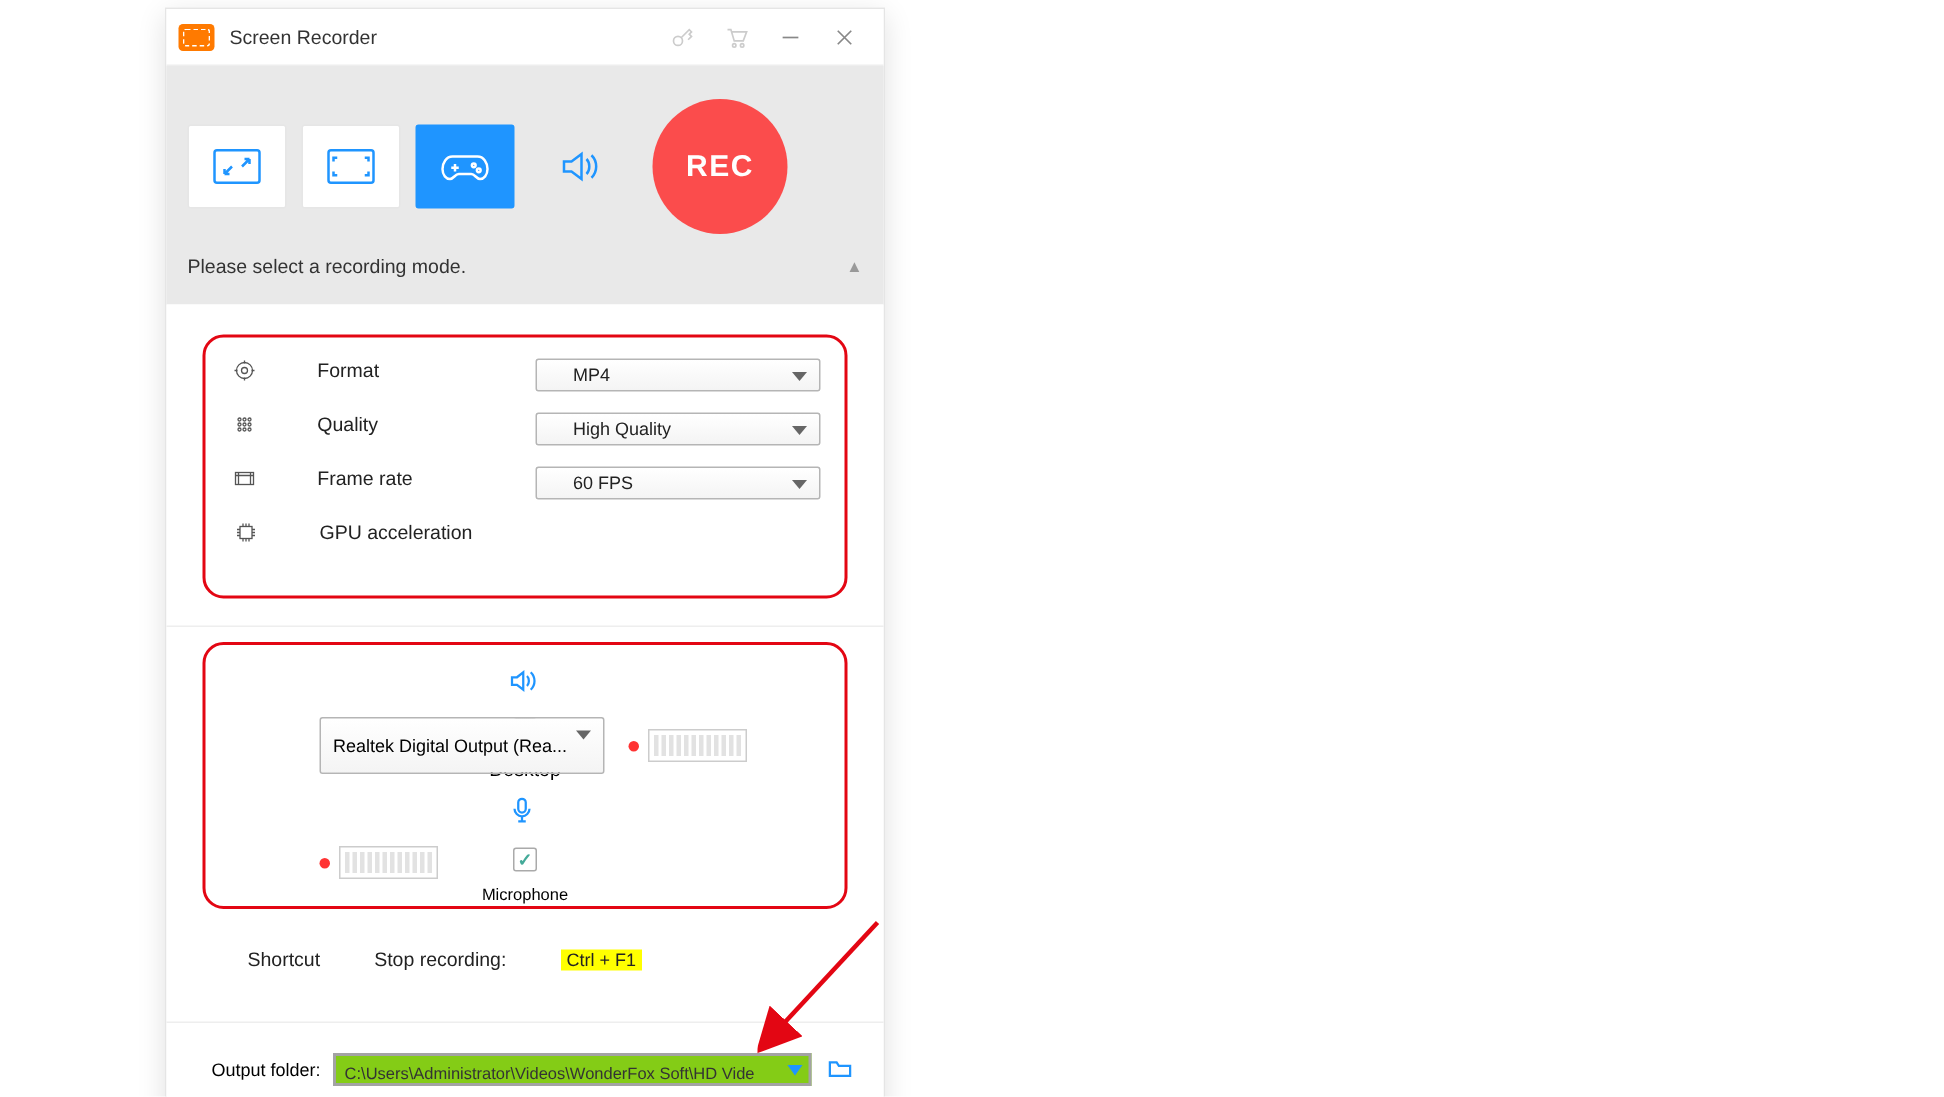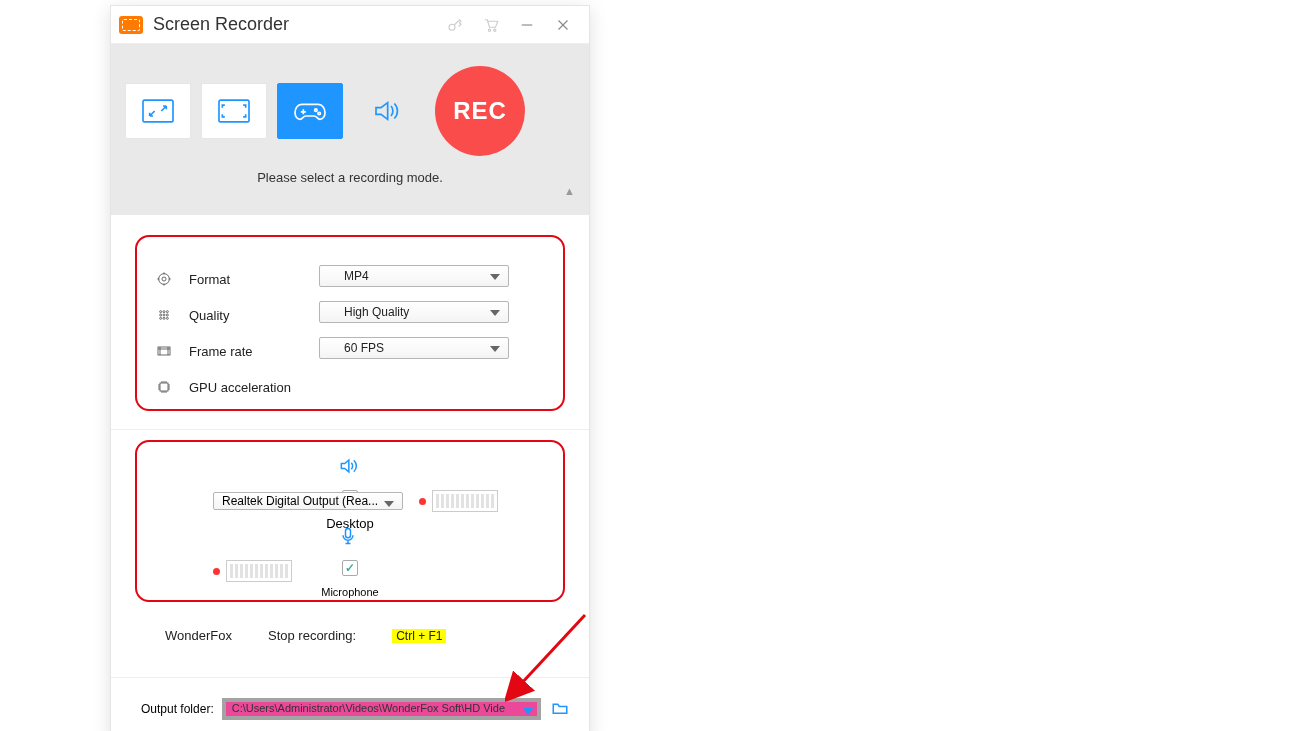--- a/index.html
+++ b/index.html
@@ -8,7 +8,7 @@
 .titlebar { height: 38px; background: #fff; display: flex; align-items: center; padding: 0 8px; border-bottom: 1px solid #eee; }
 .logo { width: 24px; height: 18px; background: #ff7a00; border-radius: 3px; margin-right: 10px; position: relative; }
 .logo::after { content: ""; position: absolute; inset: 3px; border: 1.5px dashed #fff; border-radius: 2px; }
-.title { font-size: 18px; color: #333; }
+.title { font-size: 13px; color: #333; }
 .titlebar-spacer { flex: 1; }
 .tb-btn { width: 36px; height: 30px; display: flex; align-items: center; justify-content: center; color: #bbb; font-size: 16px; }
 .tb-btn svg { width: 18px; height: 18px; stroke: #ccc; fill: none; stroke-width: 1.5; }

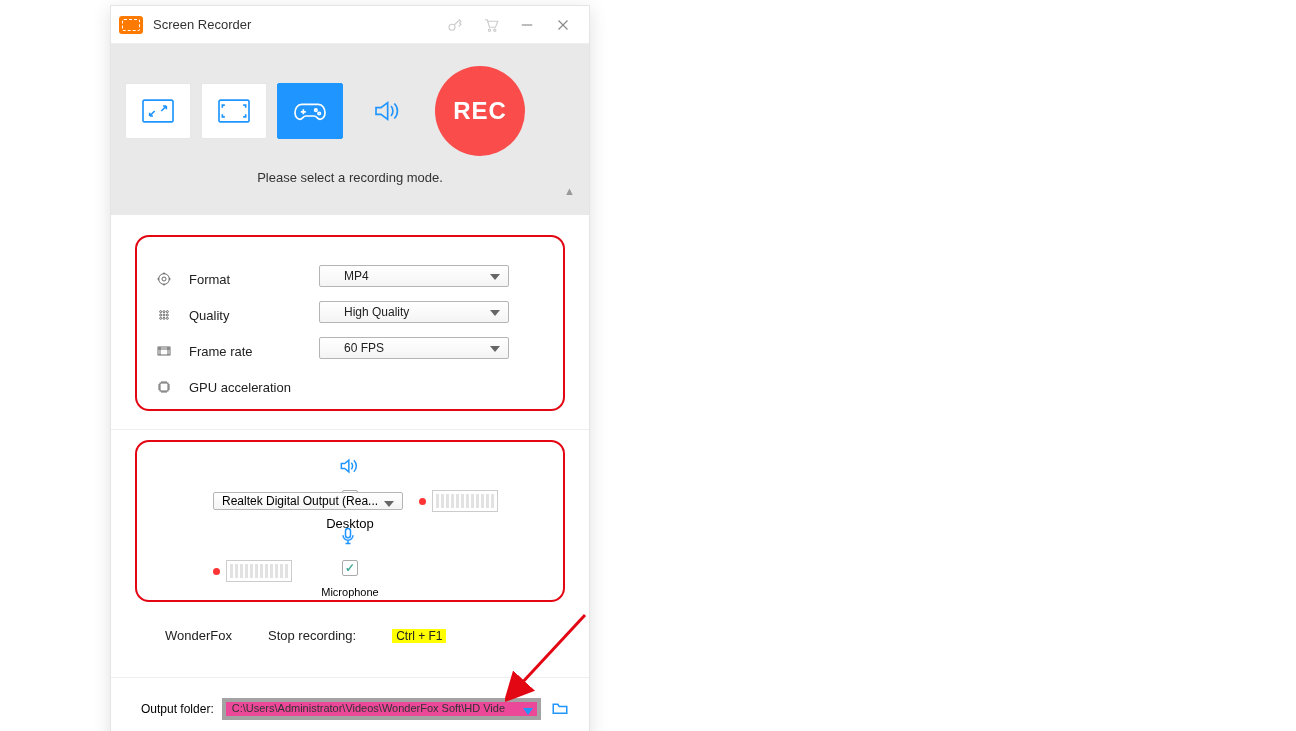--- a/index.html
+++ b/index.html
@@ -19,7 +19,7 @@
 .mode svg { width: 40px; height: 32px; stroke: #1f95ff; fill: none; stroke-width: 2; }
 .mode.active { background: #1f95ff; border-color: #1f95ff; }
 .mode.active svg { stroke: #fff; }
-.rec-btn { width: 90px; height: 90px; border-radius: 50%; background: #fb4c4c; color: #fff; font-weight: bold; font-size: 24px; display: flex; align-items: center; justify-content: center; margin-left: 6px; letter-spacing: 1px; }
+.rec-btn { width: 90px; height: 90px; border-radius: 50%; background: #fb4c4c; color: #fff; font-weight: bold; font-size: 20px; display: flex; align-items: center; justify-content: center; margin-left: 6px; letter-spacing: 1px; }
 .prompt-row { padding: 6px 14px 18px 14px; font-size: 13px; color: #333; display: flex; align-items: center; flex-direction: column; }
 .collapse-arrow { margin-left: auto; color: #999; font-size: 11px; }
 .content { background: #fff; padding: 14px 14px 10px 14px; }

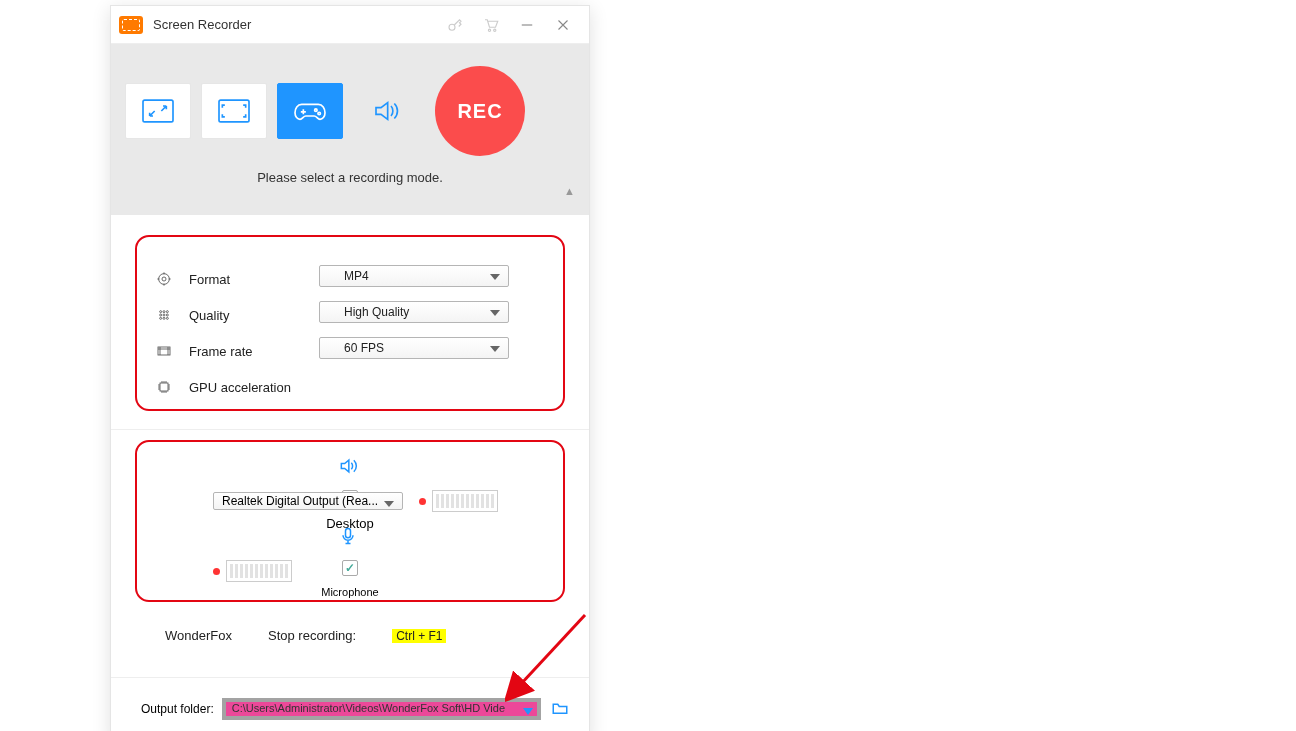--- a/index.html
+++ b/index.html
@@ -20,7 +20,7 @@
 .mode.active { background: #1f95ff; border-color: #1f95ff; }
 .mode.active svg { stroke: #fff; }
 .rec-btn { width: 90px; height: 90px; border-radius: 50%; background: #fb4c4c; color: #fff; font-weight: bold; font-size: 20px; display: flex; align-items: center; justify-content: center; margin-left: 6px; letter-spacing: 1px; }
-.prompt-row { padding: 6px 14px 18px 14px; font-size: 13px; color: #333; display: flex; align-items: center; flex-direction: column; }
+.prompt-row { padding: 6px 14px 18px 14px; font-size: 13px; color: #333; display: flex; align-items: center; }
 .collapse-arrow { margin-left: auto; color: #999; font-size: 11px; }
 .content { background: #fff; padding: 14px 14px 10px 14px; }
 .redbox { border: 2px solid #e30613; border-radius: 14px; padding: 14px 16px; margin: 6px 10px 18px 10px; }

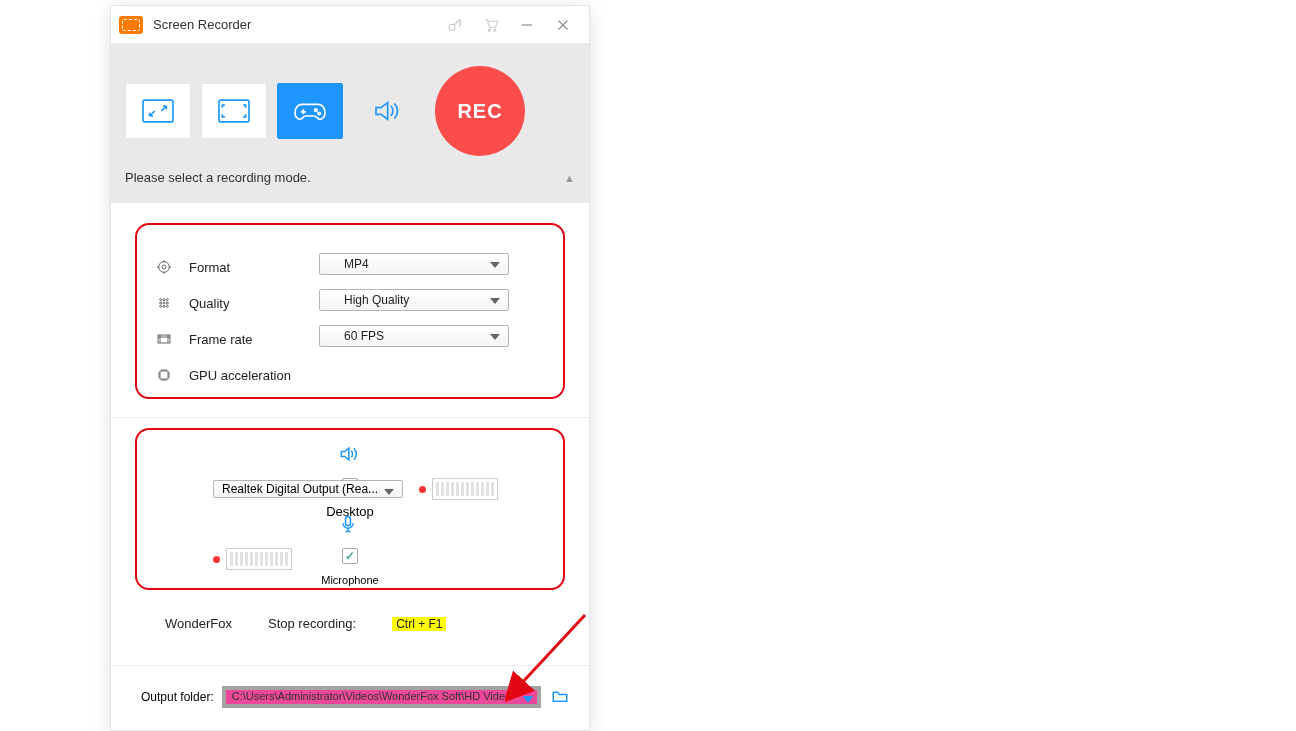--- a/index.html
+++ b/index.html
@@ -24,7 +24,7 @@
 .collapse-arrow { margin-left: auto; color: #999; font-size: 11px; }
 .content { background: #fff; padding: 14px 14px 10px 14px; }
 .redbox { border: 2px solid #e30613; border-radius: 14px; padding: 14px 16px; margin: 6px 10px 18px 10px; }
-.setting-row { display: flex; align-items: flex-end; height: 36px; }
+.setting-row { display: flex; align-items: flex-start; height: 36px; gap: 24px; }
 .setting-icon { width: 22px; display: flex; align-items: center; justify-content: center; margin-right: 14px; }
 .setting-icon svg { width: 16px; height: 16px; stroke: #555; fill: none; stroke-width: 1.3; }
 .setting-label { width: 130px; font-size: 13px; color: #222; }

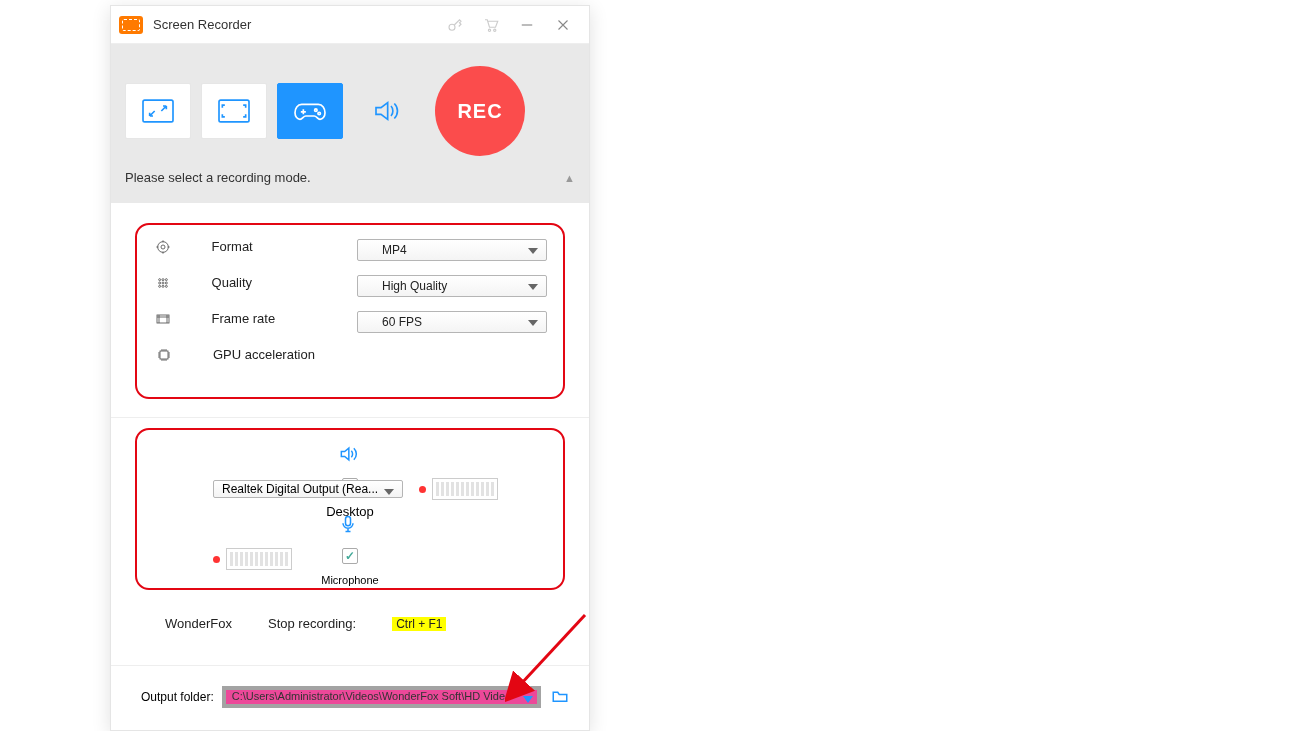--- a/index.html
+++ b/index.html
@@ -37,7 +37,7 @@
 .checkbox { width: 16px; height: 16px; border: 1px solid #aaa; border-radius: 2px; background: #fff; display: flex; align-items: center; justify-content: center; }
 .checkbox::after { content: "✓"; color: #4a9; font-size: 12px; font-weight: bold; }
 .audio-subrow { display: flex; align-items: center; gap: 16px; padding-left: 60px; margin-top: 4px; margin-bottom: 14px; }
-.device-select { width: 190px; height: 18px; border: 1px solid #b5b5b5; border-radius: 2px; background: linear-gradient(#fff,#f4f4f4); display: flex; align-items: center; padding: 0 8px; font-size: 12px; position: relative; }
+.device-select { width: 190px; height: 38px; border: 1px solid #b5b5b5; border-radius: 2px; background: linear-gradient(#fff,#f4f4f4); display: flex; align-items: center; padding: 0 8px; font-size: 12px; position: relative; }
 .device-select::after { content: ""; position: absolute; right: 8px; top: 8px; border-left: 5px solid transparent; border-right: 5px solid transparent; border-top: 6px solid #666; }
 .meter { display: flex; align-items: center; gap: 6px; }
 .rec-dot { width: 7px; height: 7px; background: #f33; border-radius: 50%; }

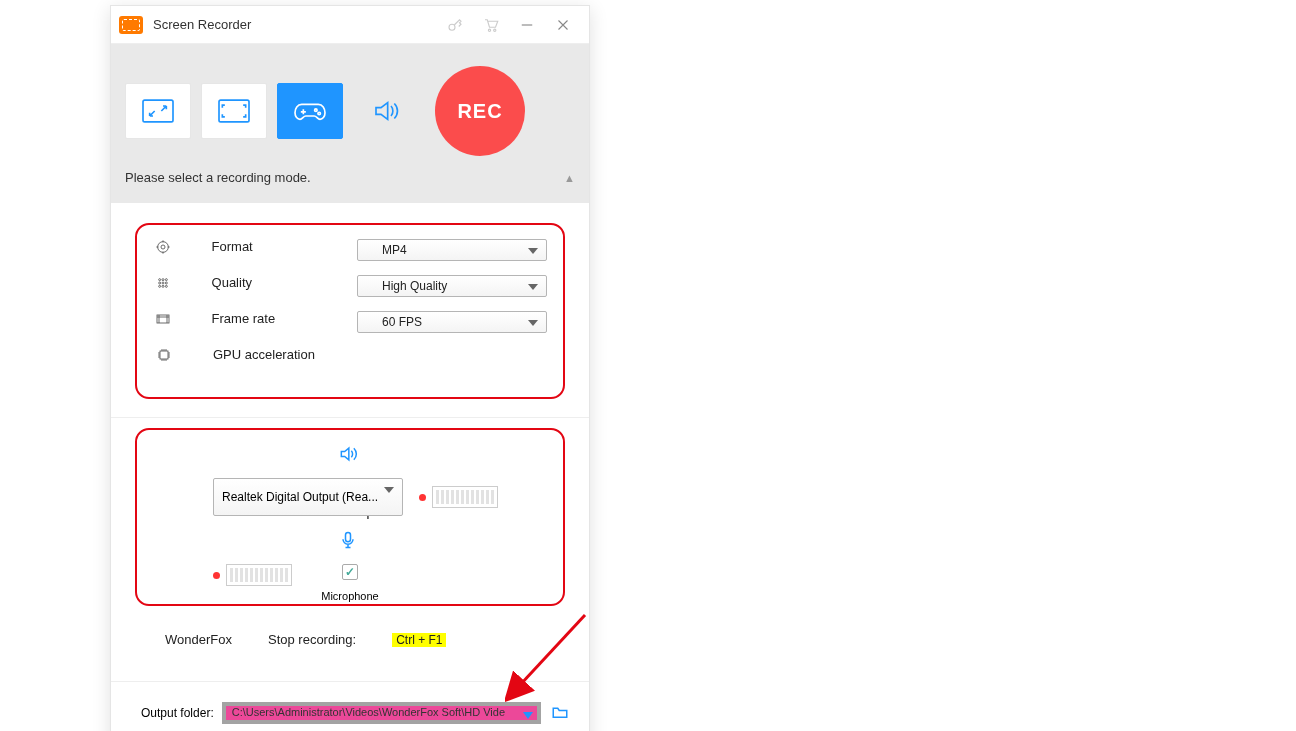--- a/index.html
+++ b/index.html
@@ -243,7 +243,7 @@
     </div>
 
     <div class="shortcut-row">
-      <span>WonderFox</span>
+      <span>Shortcut</span>
       <span>Stop recording:</span>
       <span class="shortcut-key">Ctrl + F1</span>
     </div>

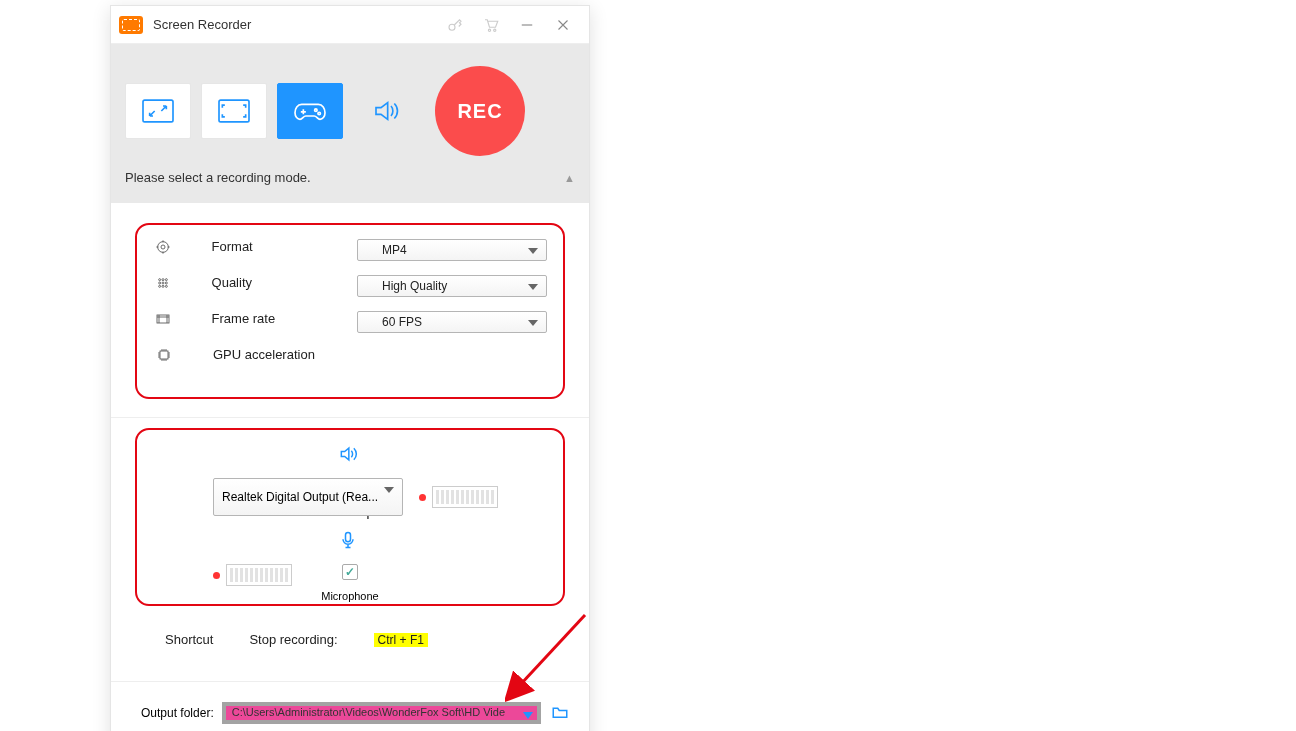--- a/index.html
+++ b/index.html
@@ -46,7 +46,7 @@
 .shortcut-row { display: flex; align-items: center; gap: 36px; padding: 8px 40px 24px 40px; font-size: 13px; color: #222; }
 .shortcut-key { background: #ffff00; padding: 0 4px; font-size: 12px; }
 .footer { border-top: 1px solid #eee; background: #fff; padding: 20px 18px 22px 30px; display: flex; align-items: center; gap: 8px; font-size: 12px; }
-.folder-input { flex: 1; height: 22px; border: 4px solid #a3a3a3; padding: 0 22px 0 6px; font-size: 11px; color: #333; background: #ec4899; position: relative; display: flex; align-items: flex-start; overflow: hidden; white-space: nowrap; }
+.folder-input { flex: 1; height: 22px; border: 2px solid #a3a3a3; padding: 0 22px 0 6px; font-size: 11px; color: #333; background: #84cc16; position: relative; display: flex; align-items: flex-end; overflow: hidden; white-space: nowrap; }
 .folder-drop { position: absolute; right: 4px; top: 6px; border-left: 5px solid transparent; border-right: 5px solid transparent; border-top: 7px solid #1f95ff; }
 .folder-btn svg { width: 22px; height: 18px; stroke: #1f95ff; fill: none; stroke-width: 2; }
 .arrow-annotation { position: absolute; left: 505px; top: 605px; pointer-events: none; }

